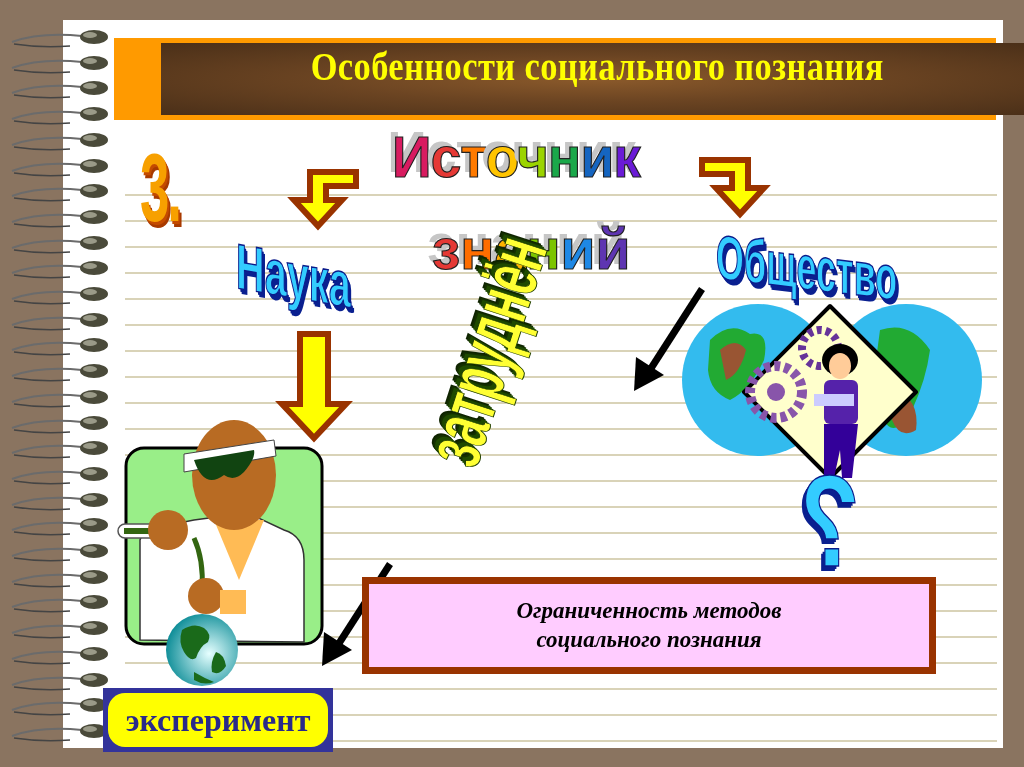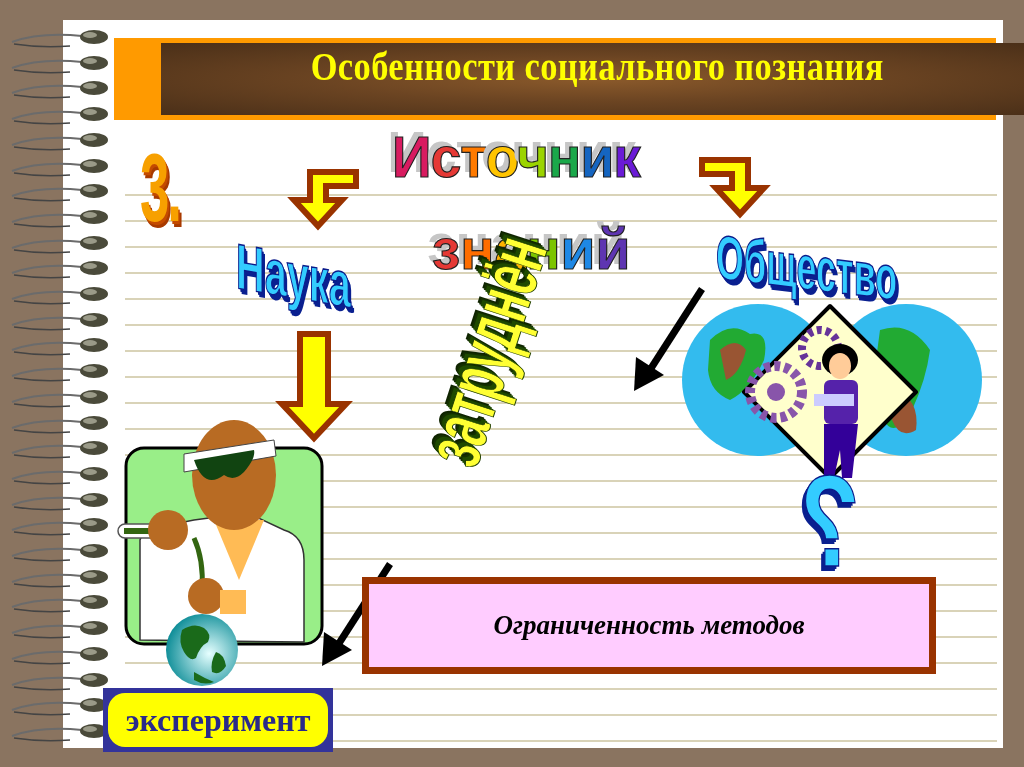--- a/index.html
+++ b/index.html
@@ -80,7 +80,7 @@
   }
   .limit-line {
     font-family: "Liberation Serif", serif; font-style: italic; font-weight: bold;
-    font-size: 27px; color: #000; line-height: 1.25;
+    font-size: 23px; color: #000; line-height: 1.25;
   }
 
   .exp-box {

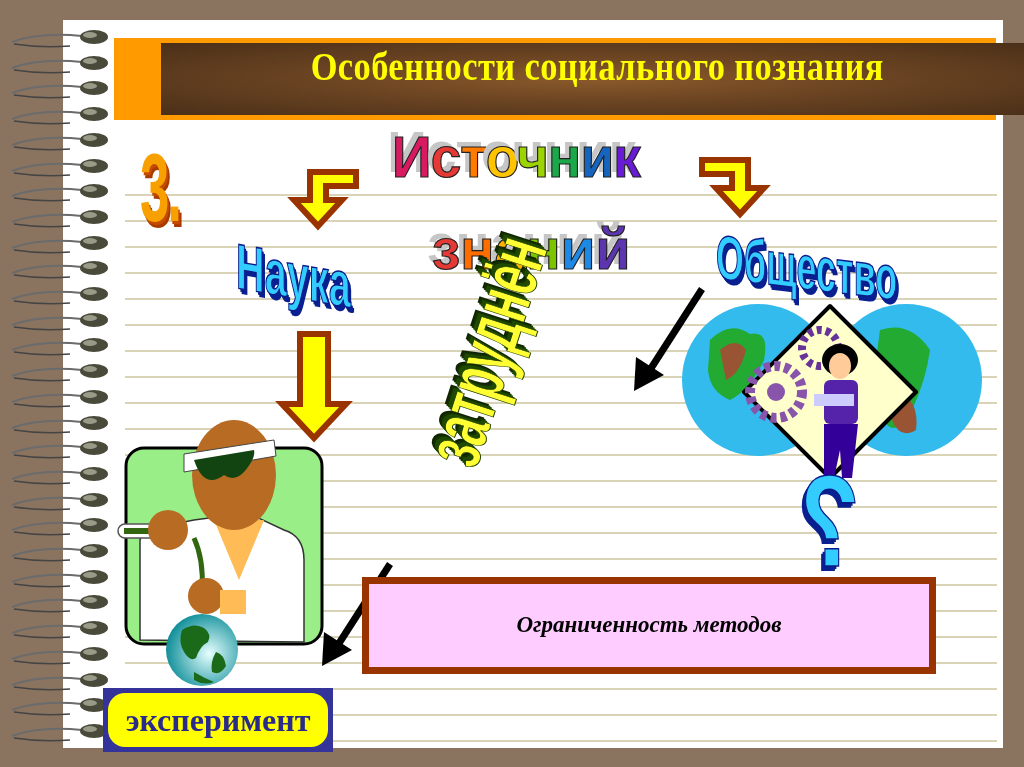--- a/index.html
+++ b/index.html
@@ -361,6 +361,7 @@
 <div class="limit-box">
   <div class="limit-inner">
     <div class="limit-line">Ограниченность методов</div>
+    <div class="limit-line">социального познания</div>
   </div>
 </div>
 

